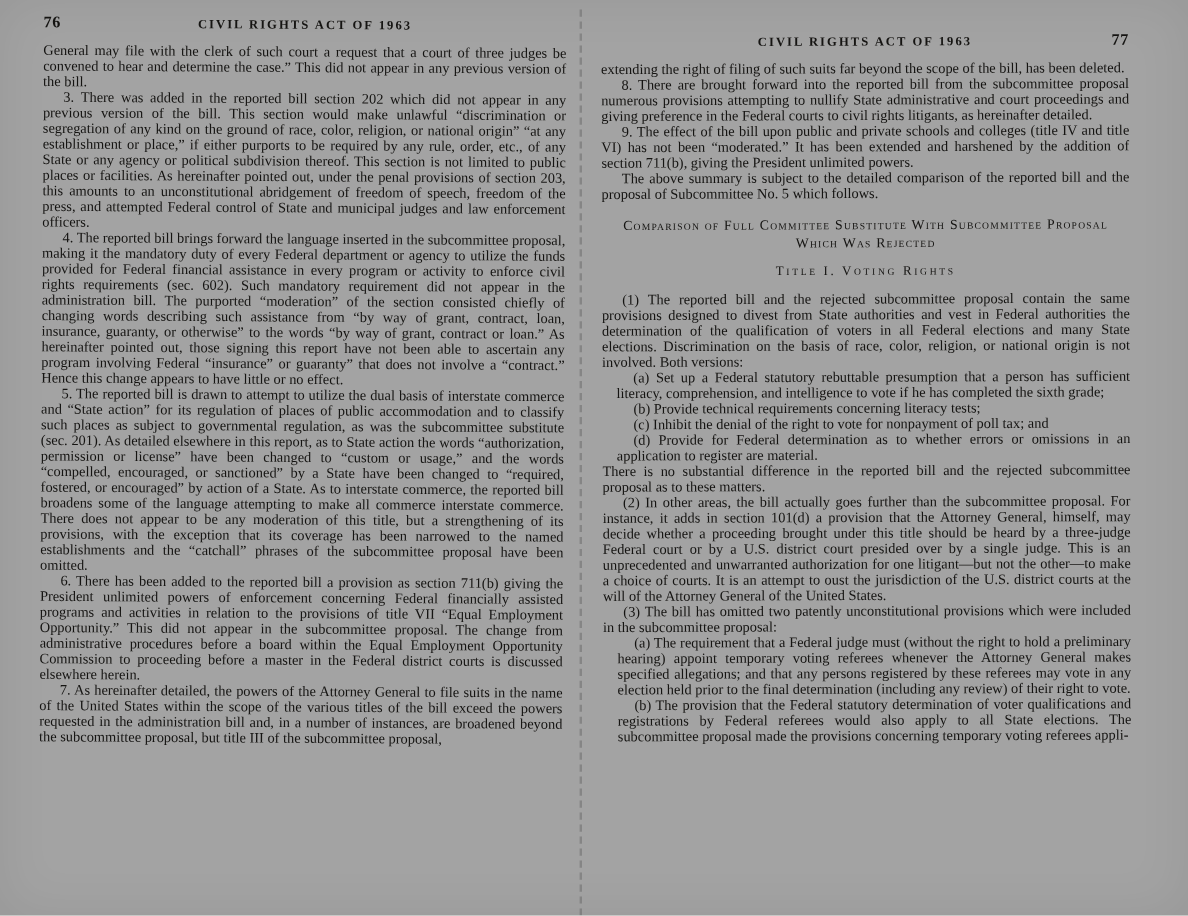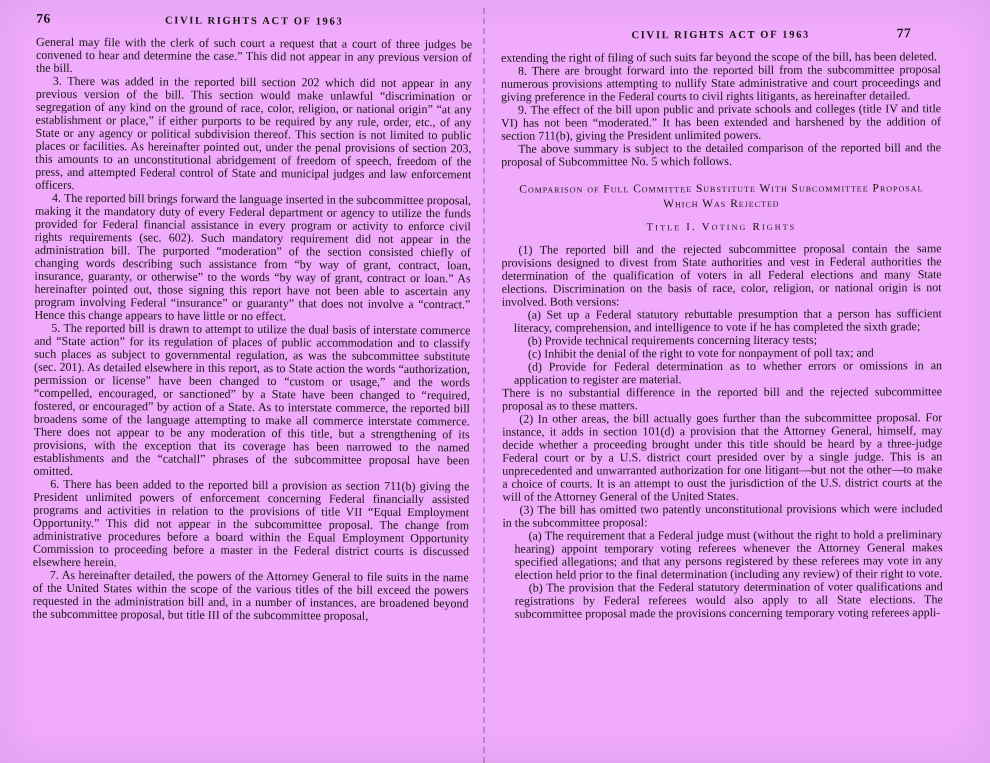--- a/index.html
+++ b/index.html
@@ -8,7 +8,7 @@
     position: relative;
     width: 990px;
     height: 763px;
-    background: #f0abfc;
+    background: #a3a3a3;
     box-shadow: inset 0 0 45px rgba(0,0,0,0.07);
     font-family: "Liberation Serif", "DejaVu Serif", serif;
     color: #151412;

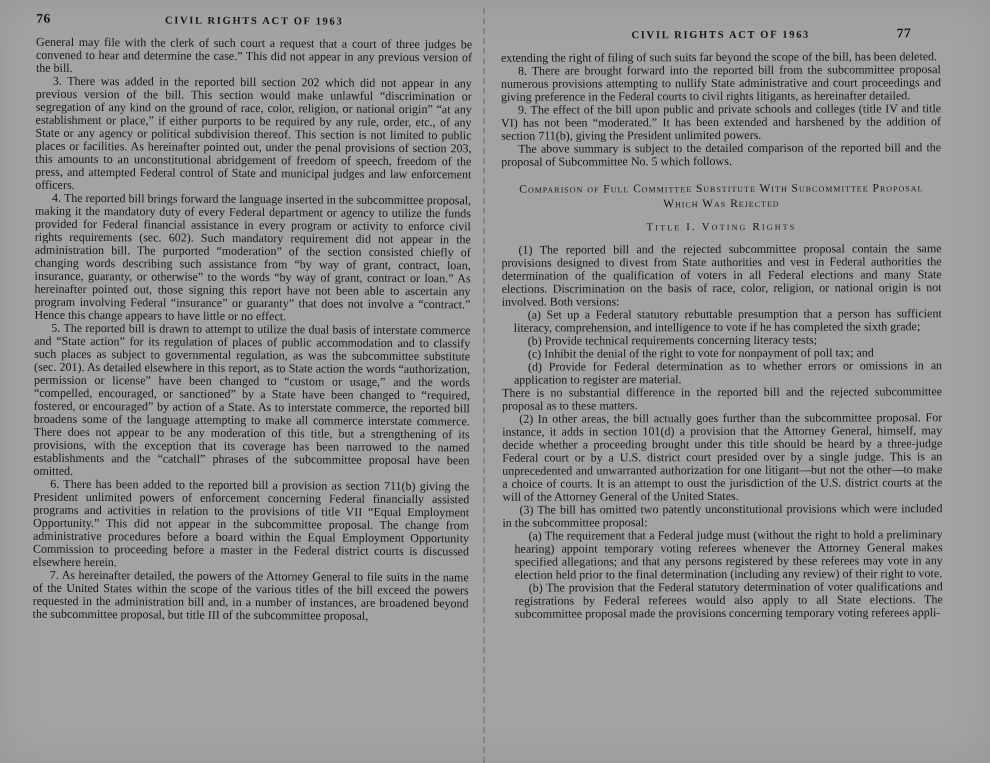--- a/index.html
+++ b/index.html
@@ -35,7 +35,7 @@
     font-size: 13.5px;
     letter-spacing: 0.5px;
   }
-  .page--right .page-num { }
+  .page--right .page-num { text-align: right; }
   .running-title {
     flex: 1;
     text-align: center;

